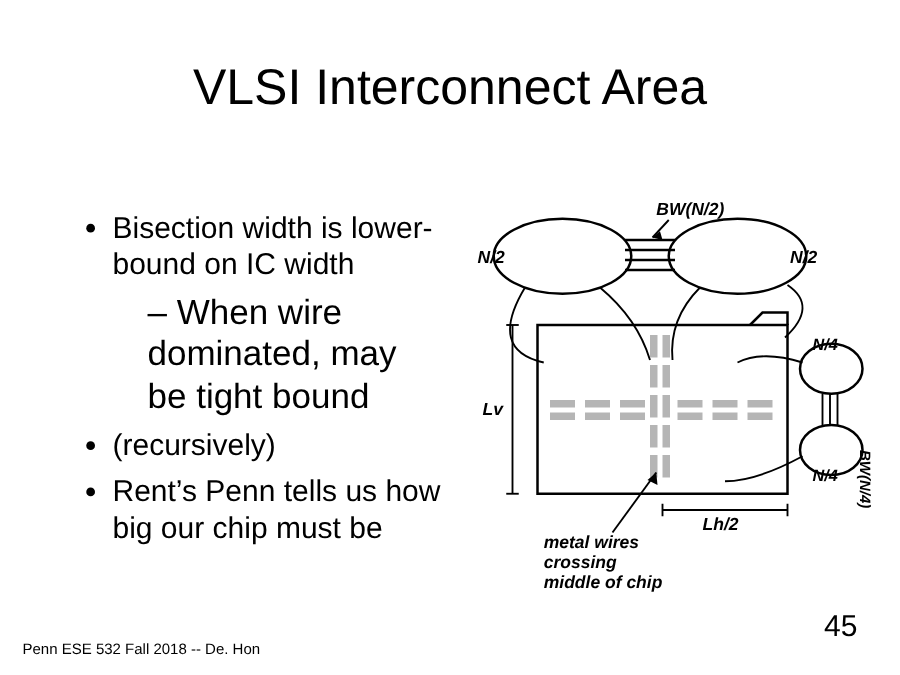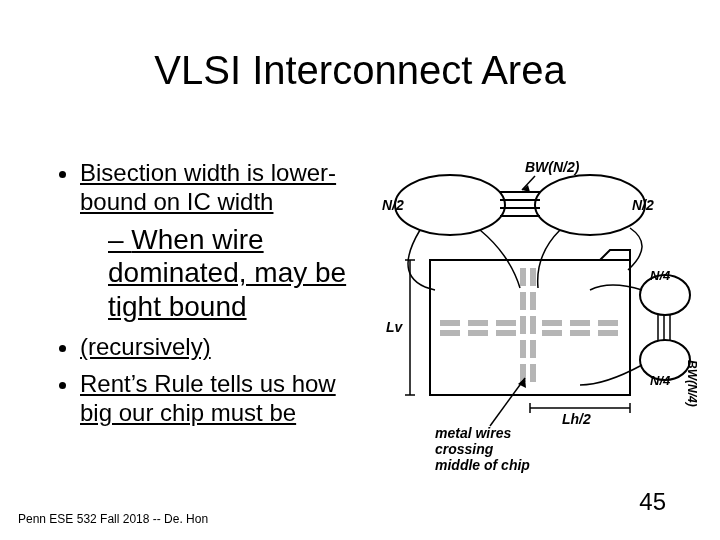--- a/index.html
+++ b/index.html
@@ -37,9 +37,8 @@
   }
   ul.top {
     list-style: disc;
-    margin: 4px;
+    margin: 14px;
     padding-left: 28px;
-    text-decoration: underline;
   }
   ul.top > li {
     margin-bottom: 8px;

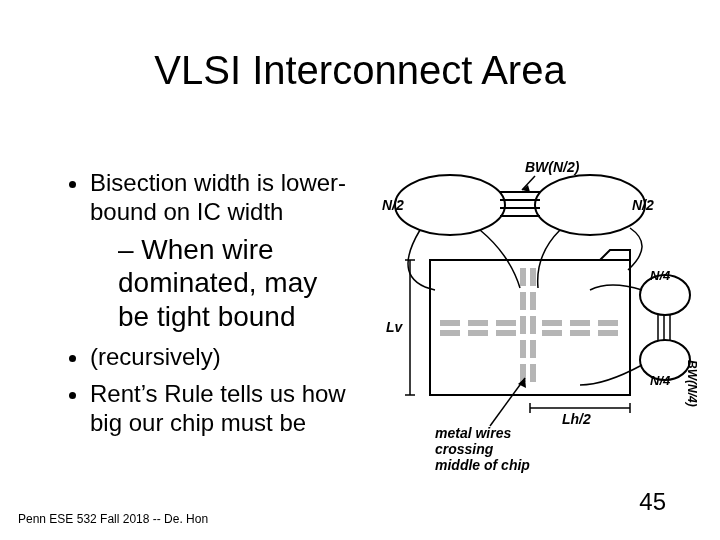--- a/index.html
+++ b/index.html
@@ -90,7 +90,7 @@
         </ul>
       </li>
       <li>(recursively)</li>
-      <li>Rent’s Rule tells us how big our chip must be</li>
+      <li>Rent’s Penn tells us how big our chip must be</li>
     </ul>
   </div>
 

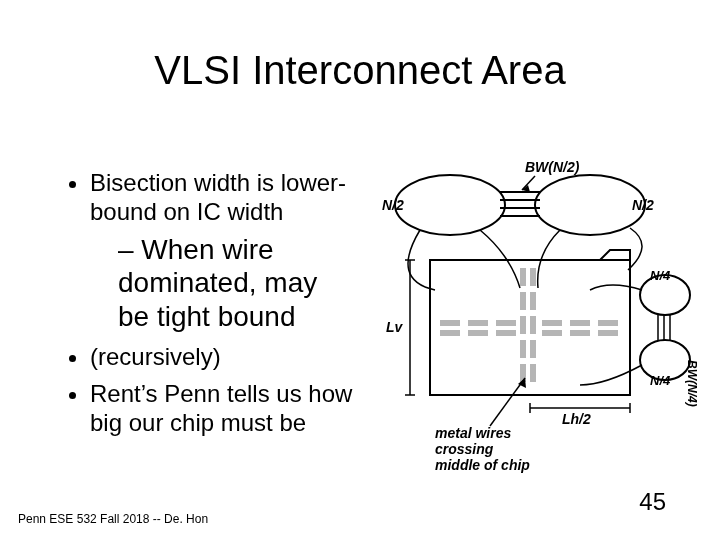--- a/index.html
+++ b/index.html
@@ -62,7 +62,7 @@
   .pagenum {
     position: absolute;
     bottom: 24px;
-    right: 54px;
+    right: 34px;
     font-size: 24px;
   }
   .diagram {

